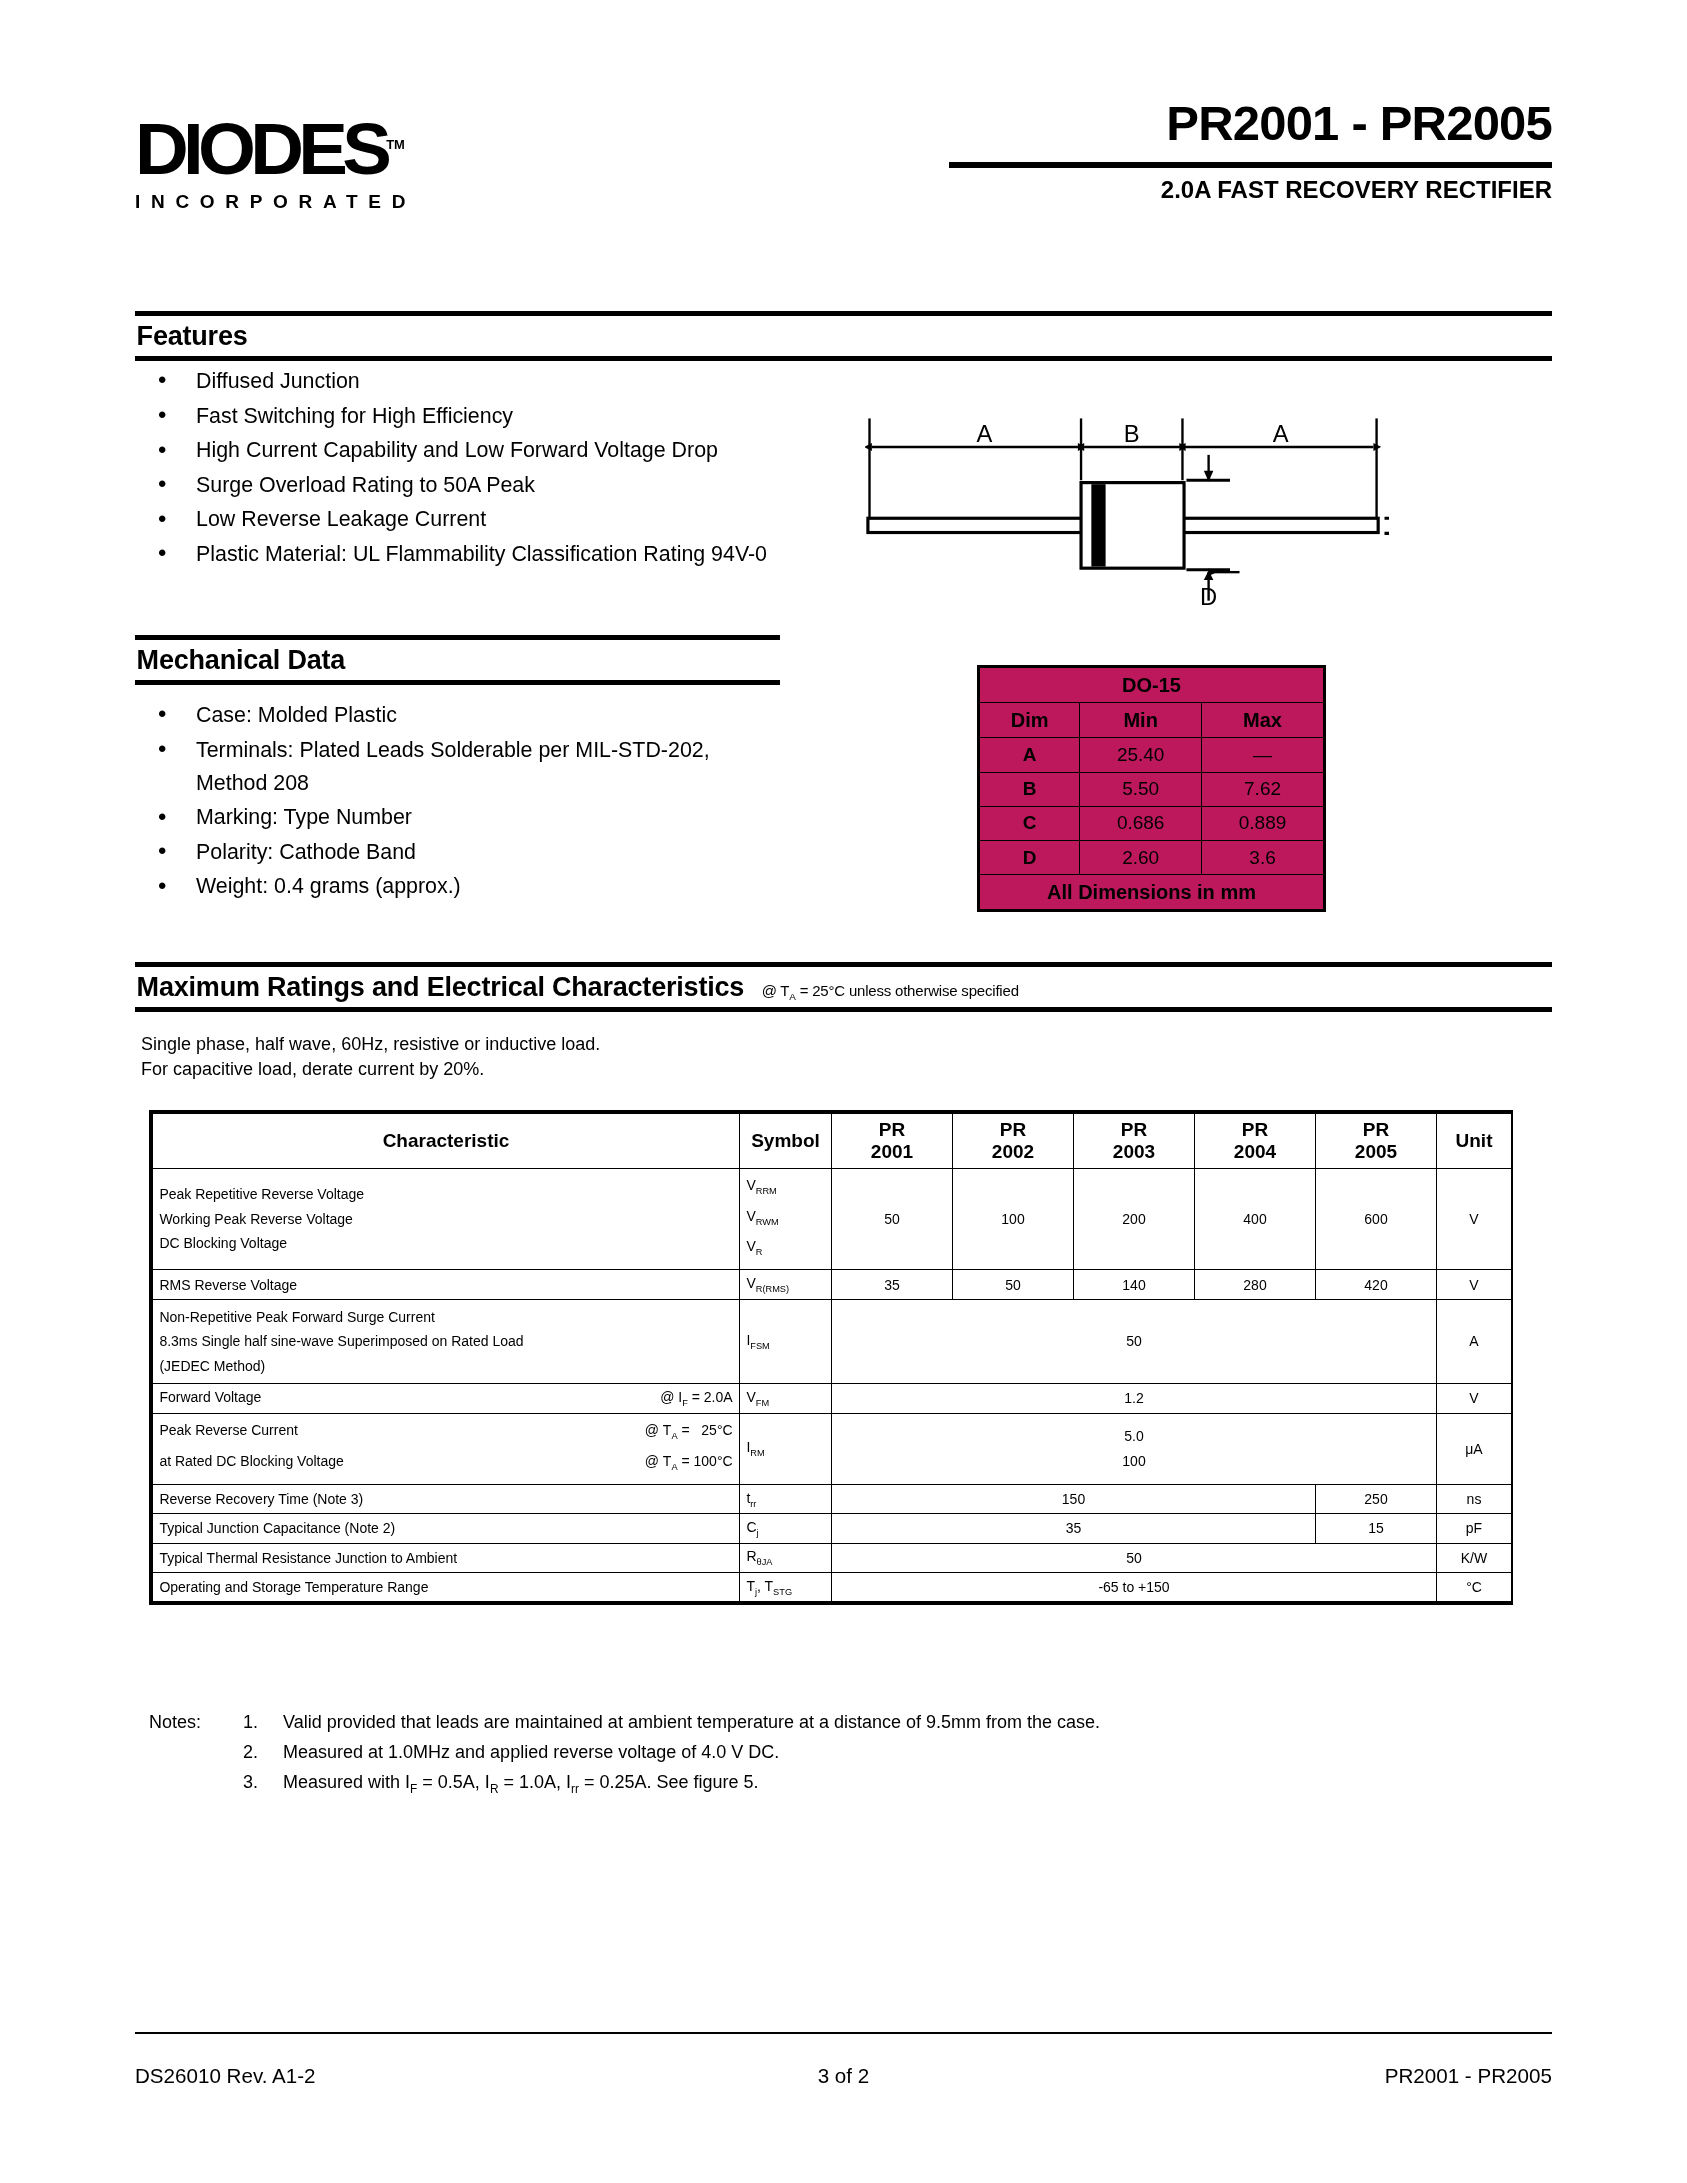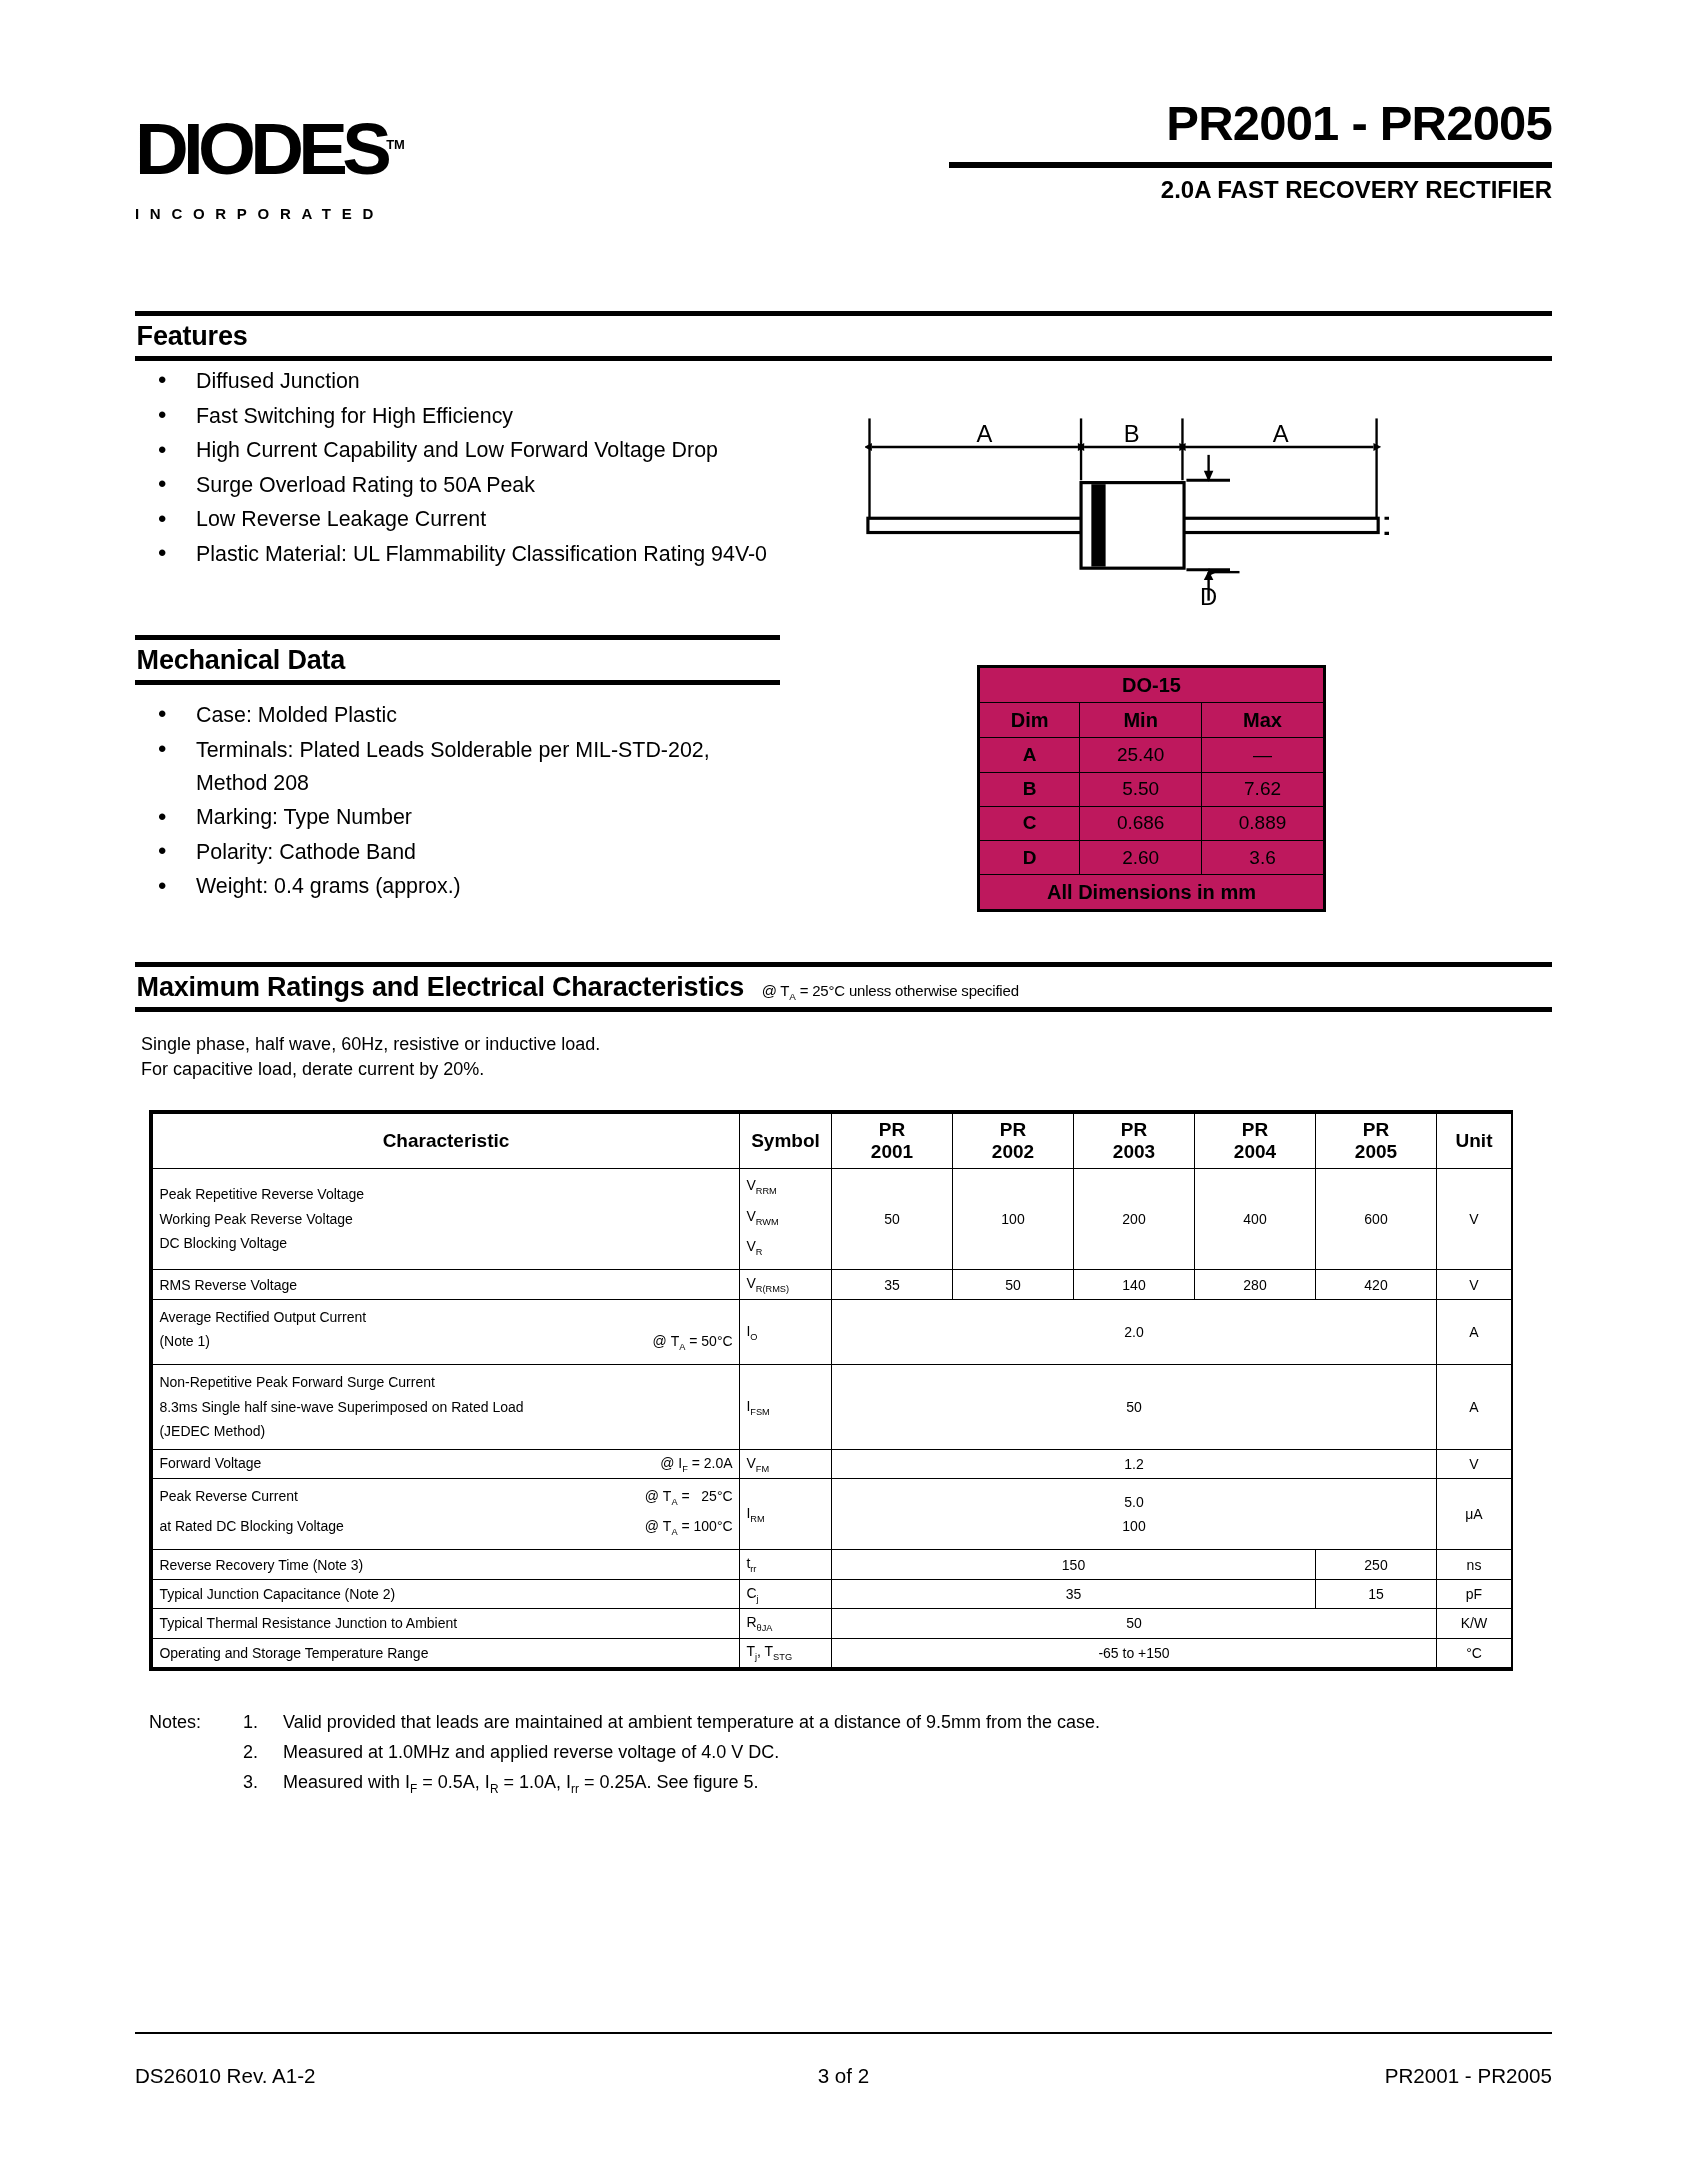--- a/index.html
+++ b/index.html
@@ -31,8 +31,8 @@
   }
   .logo-sub {
     font-family:"Liberation Sans", sans-serif;
-    font-weight:bold; font-size:15px; letter-spacing:10.7px;
-    margin-top:19px; color:#000;
+    font-weight:bold; font-size:19px; letter-spacing:10.7px;
+    margin-top:5px; color:#000;
   }
   .logo-tm { font-size:12.7px; vertical-align:super; letter-spacing:0; font-weight:bold;}
 

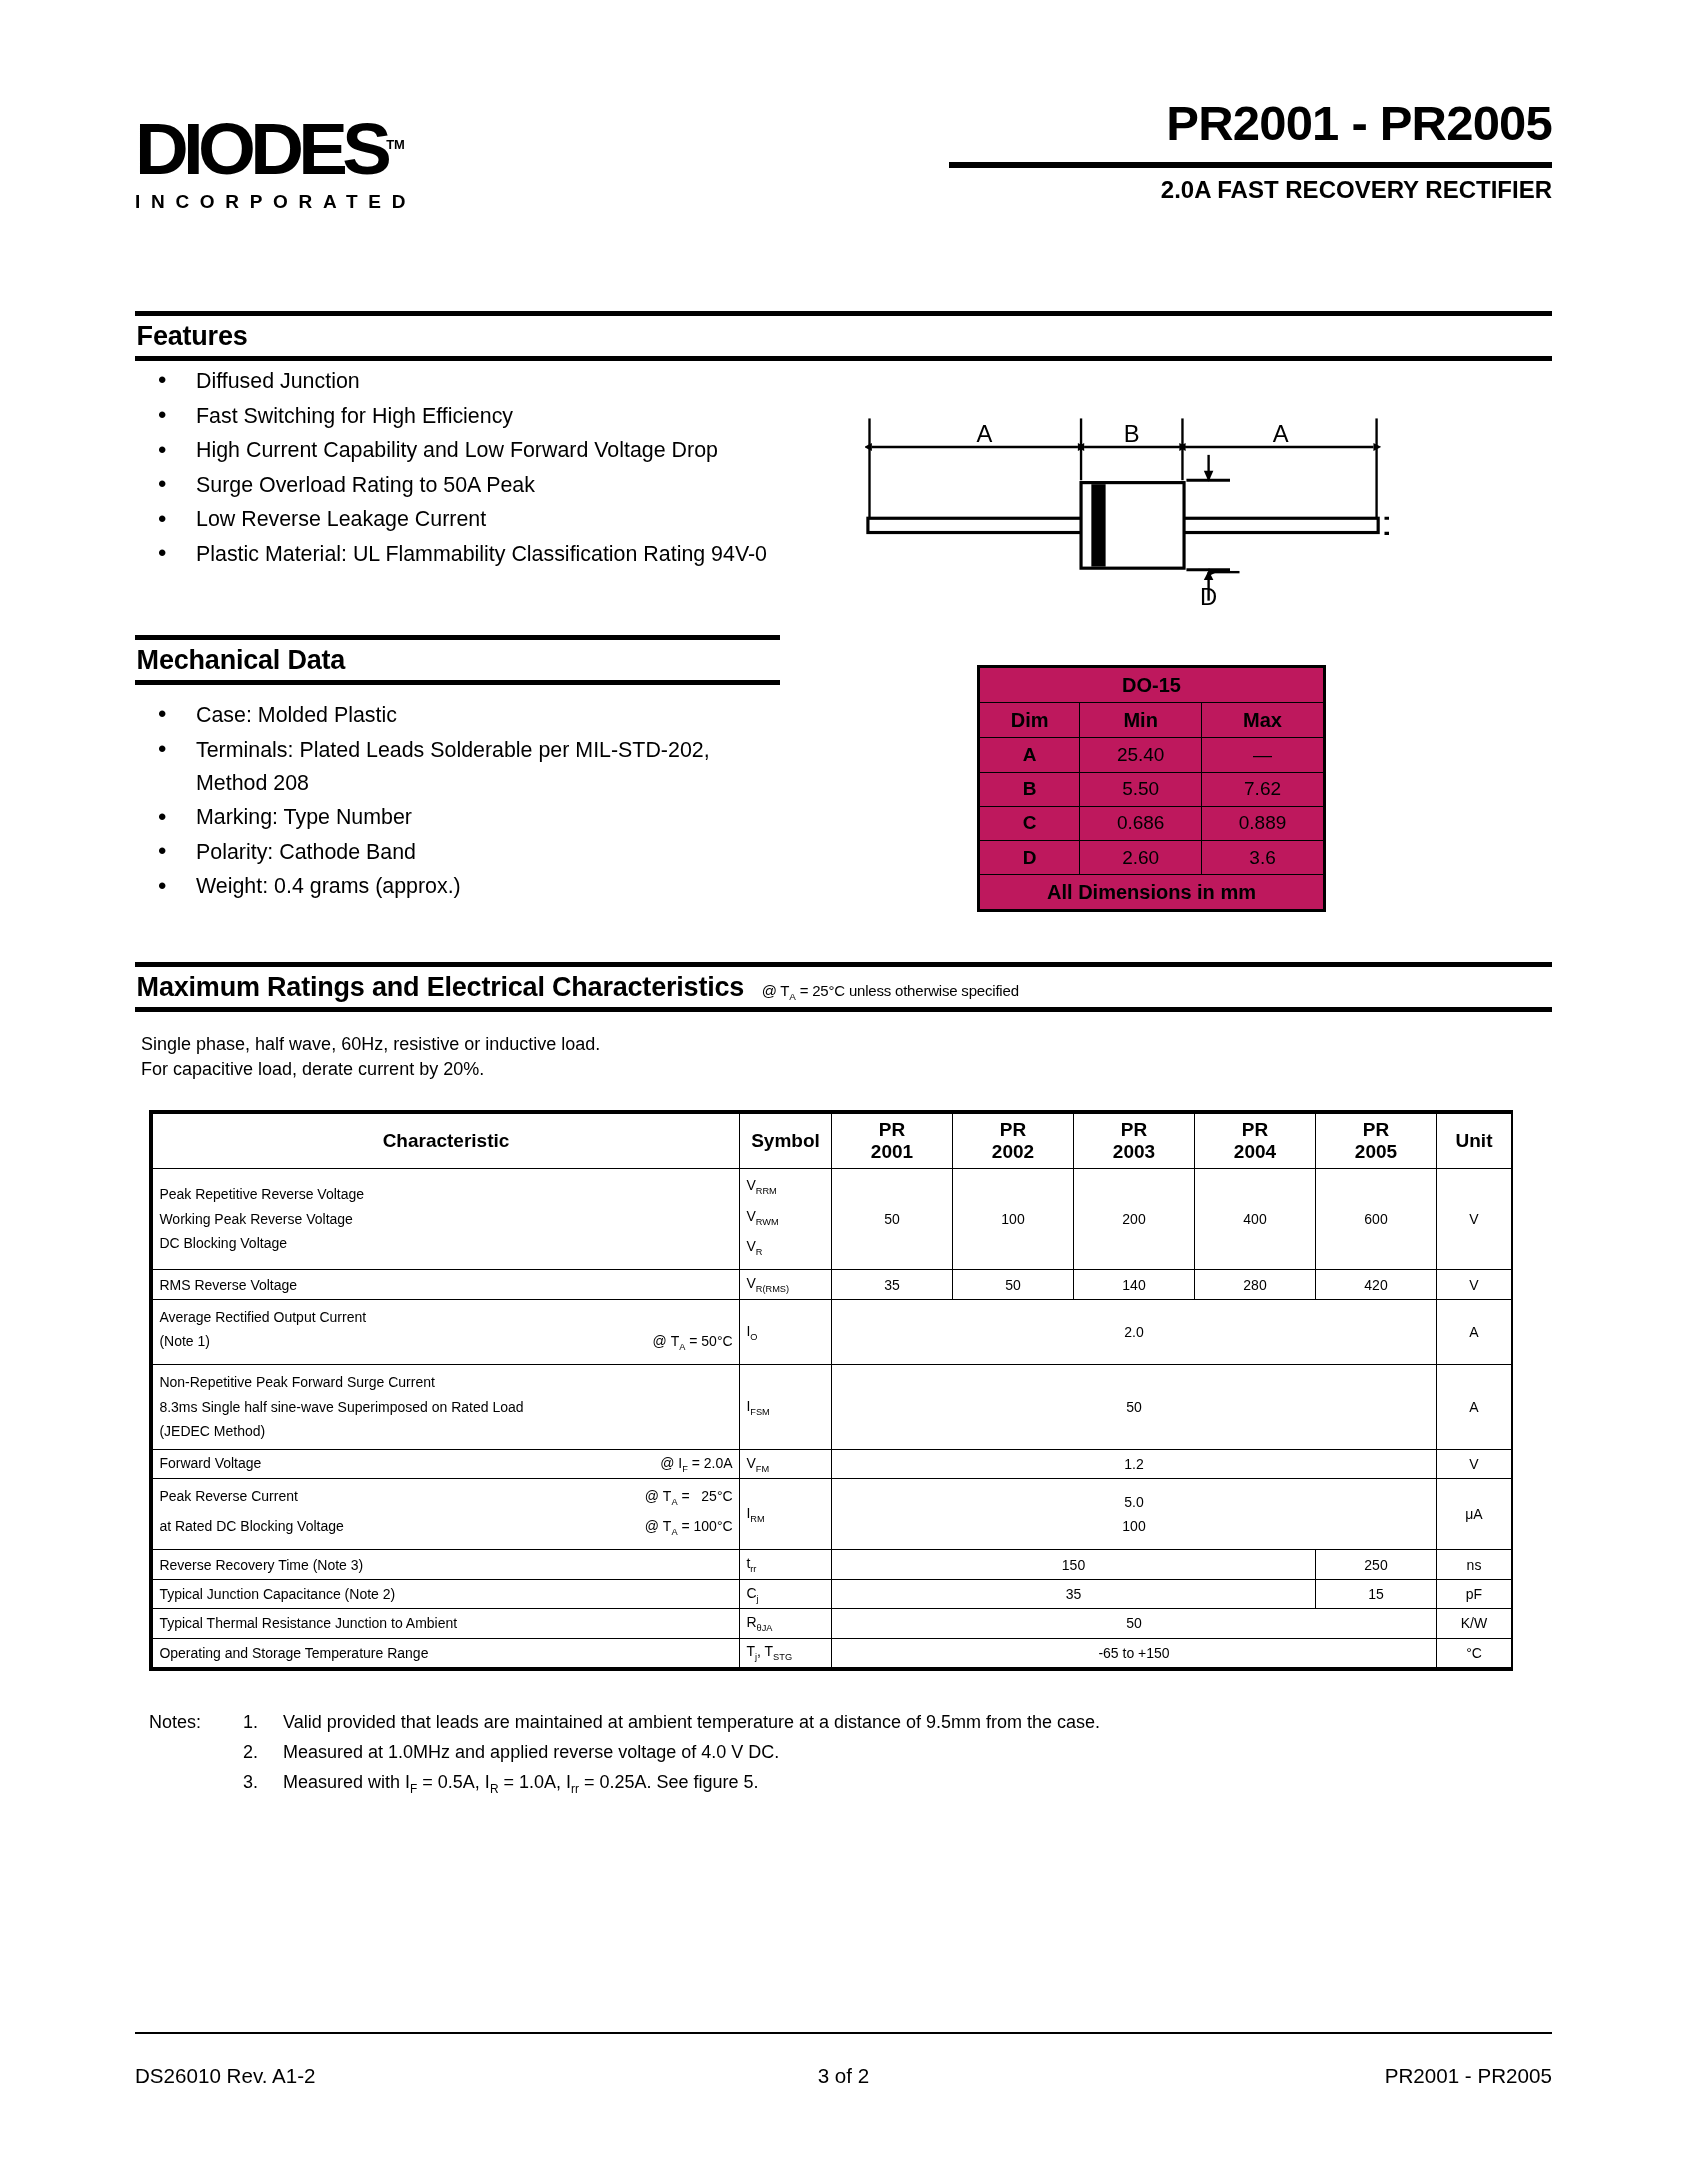--- a/index.html
+++ b/index.html
@@ -320,18 +320,6 @@
           <td class="c-unit">V</td>
         </tr>
 
-        <tr>
-          <td class="c-char two-line">
-            <div>Average Rectified Output Current</div>
-            <div class="charline">
-              <span>(Note 1)</span>
-              <span class="cond">@&nbsp;T<sub>A</sub>&nbsp;=&nbsp;50°C</span>
-            </div>
-          </td>
-          <td class="c-sym"><span>I</span><sub>O</sub></td>
-          <td class="c-val" colspan="5">2.0</td>
-          <td class="c-unit">A</td>
-        </tr>
 
         <tr>
           <td class="c-char two-line">

